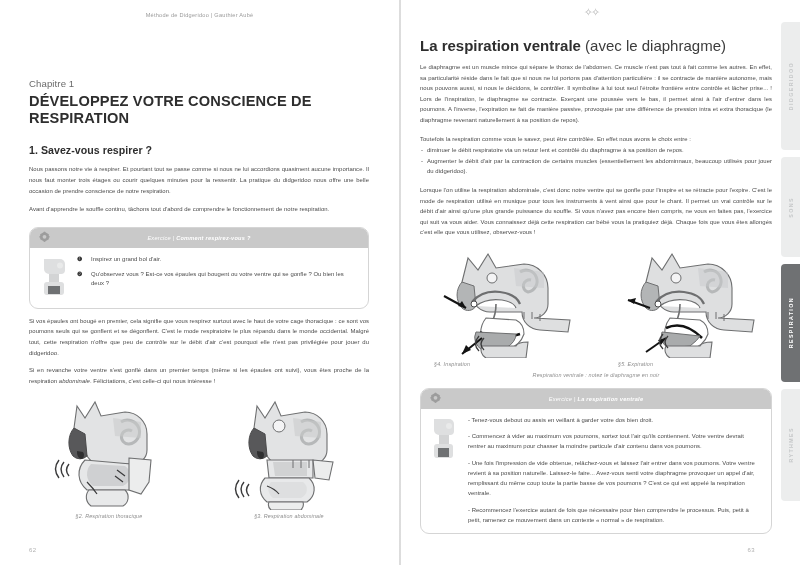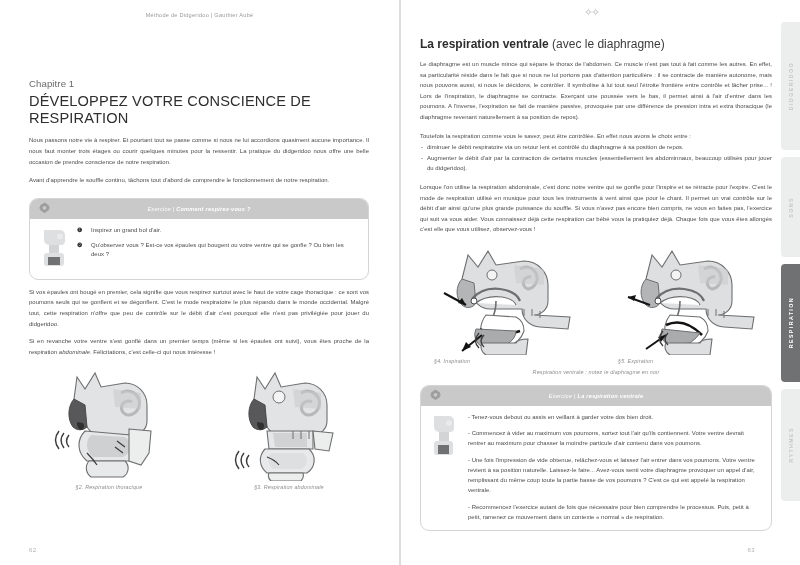--- a/index.html
+++ b/index.html
@@ -127,7 +127,7 @@
   .col-right { position:absolute; left:19px; top:0; width:352px; }
   .h2r {
     margin-top:37px;
-    font-size:12px; color:#2e2e2e;
+    font-size:15px; color:#2e2e2e;
   }
   .h2r b { font-weight:bold; }
   .h2r span { font-weight:400; color:#3c3c3c; }

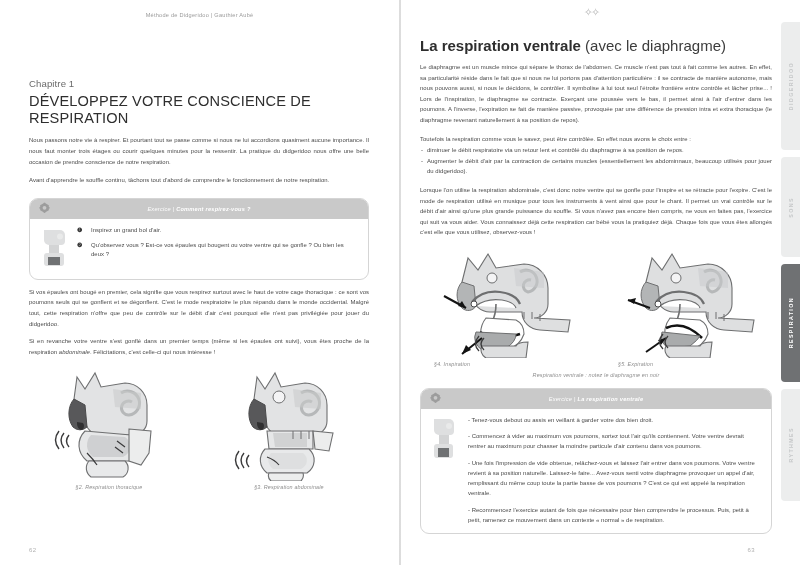--- a/index.html
+++ b/index.html
@@ -50,7 +50,7 @@
   }
   .chapter-title {
     margin-top:4px;
-    font-size:14.6px; font-weight:normal; color:#2e2e2e;
+    font-size:14.6px; font-weight:bold; color:#2e2e2e;
     letter-spacing:.15px; line-height:1.18;
   }
   .h2 {

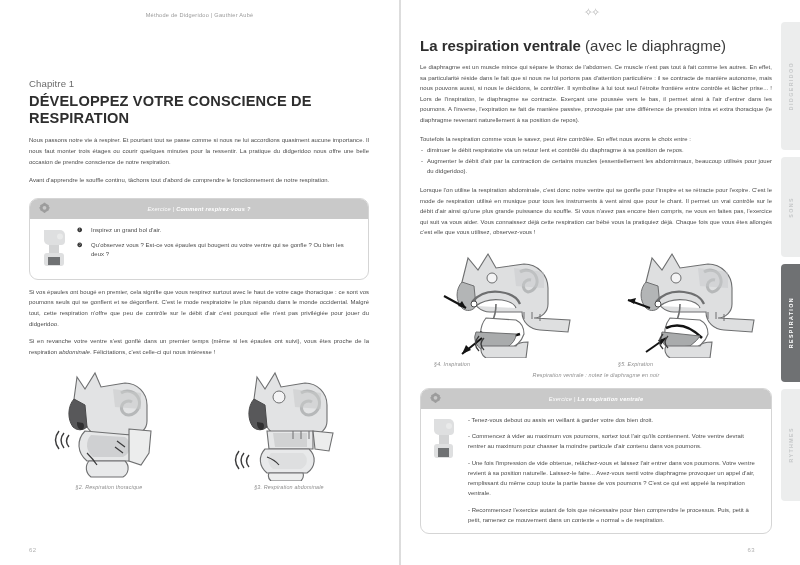--- a/index.html
+++ b/index.html
@@ -184,6 +184,7 @@
       <div class="chapter-kicker">Chapitre 1</div>
       <div class="chapter-title">DÉVELOPPEZ VOTRE CONSCIENCE DE RESPIRATION</div>
 
+      <div class="h2">1. Savez-vous respirer ?</div>
 
       <p class="body">Nous passons notre vie à respirer. Et pourtant tout se passe comme si nous ne lui accordions quasiment aucune importance. Il nous faut monter trois étages ou courir quelques minutes pour la ressentir. La pratique du didgeridoo nous offre une belle occasion de prendre conscience de notre respiration.</p>
       <p class="body">Avant d'apprendre le souffle continu, tâchons tout d'abord de comprendre le fonctionnement de notre respiration.</p>

